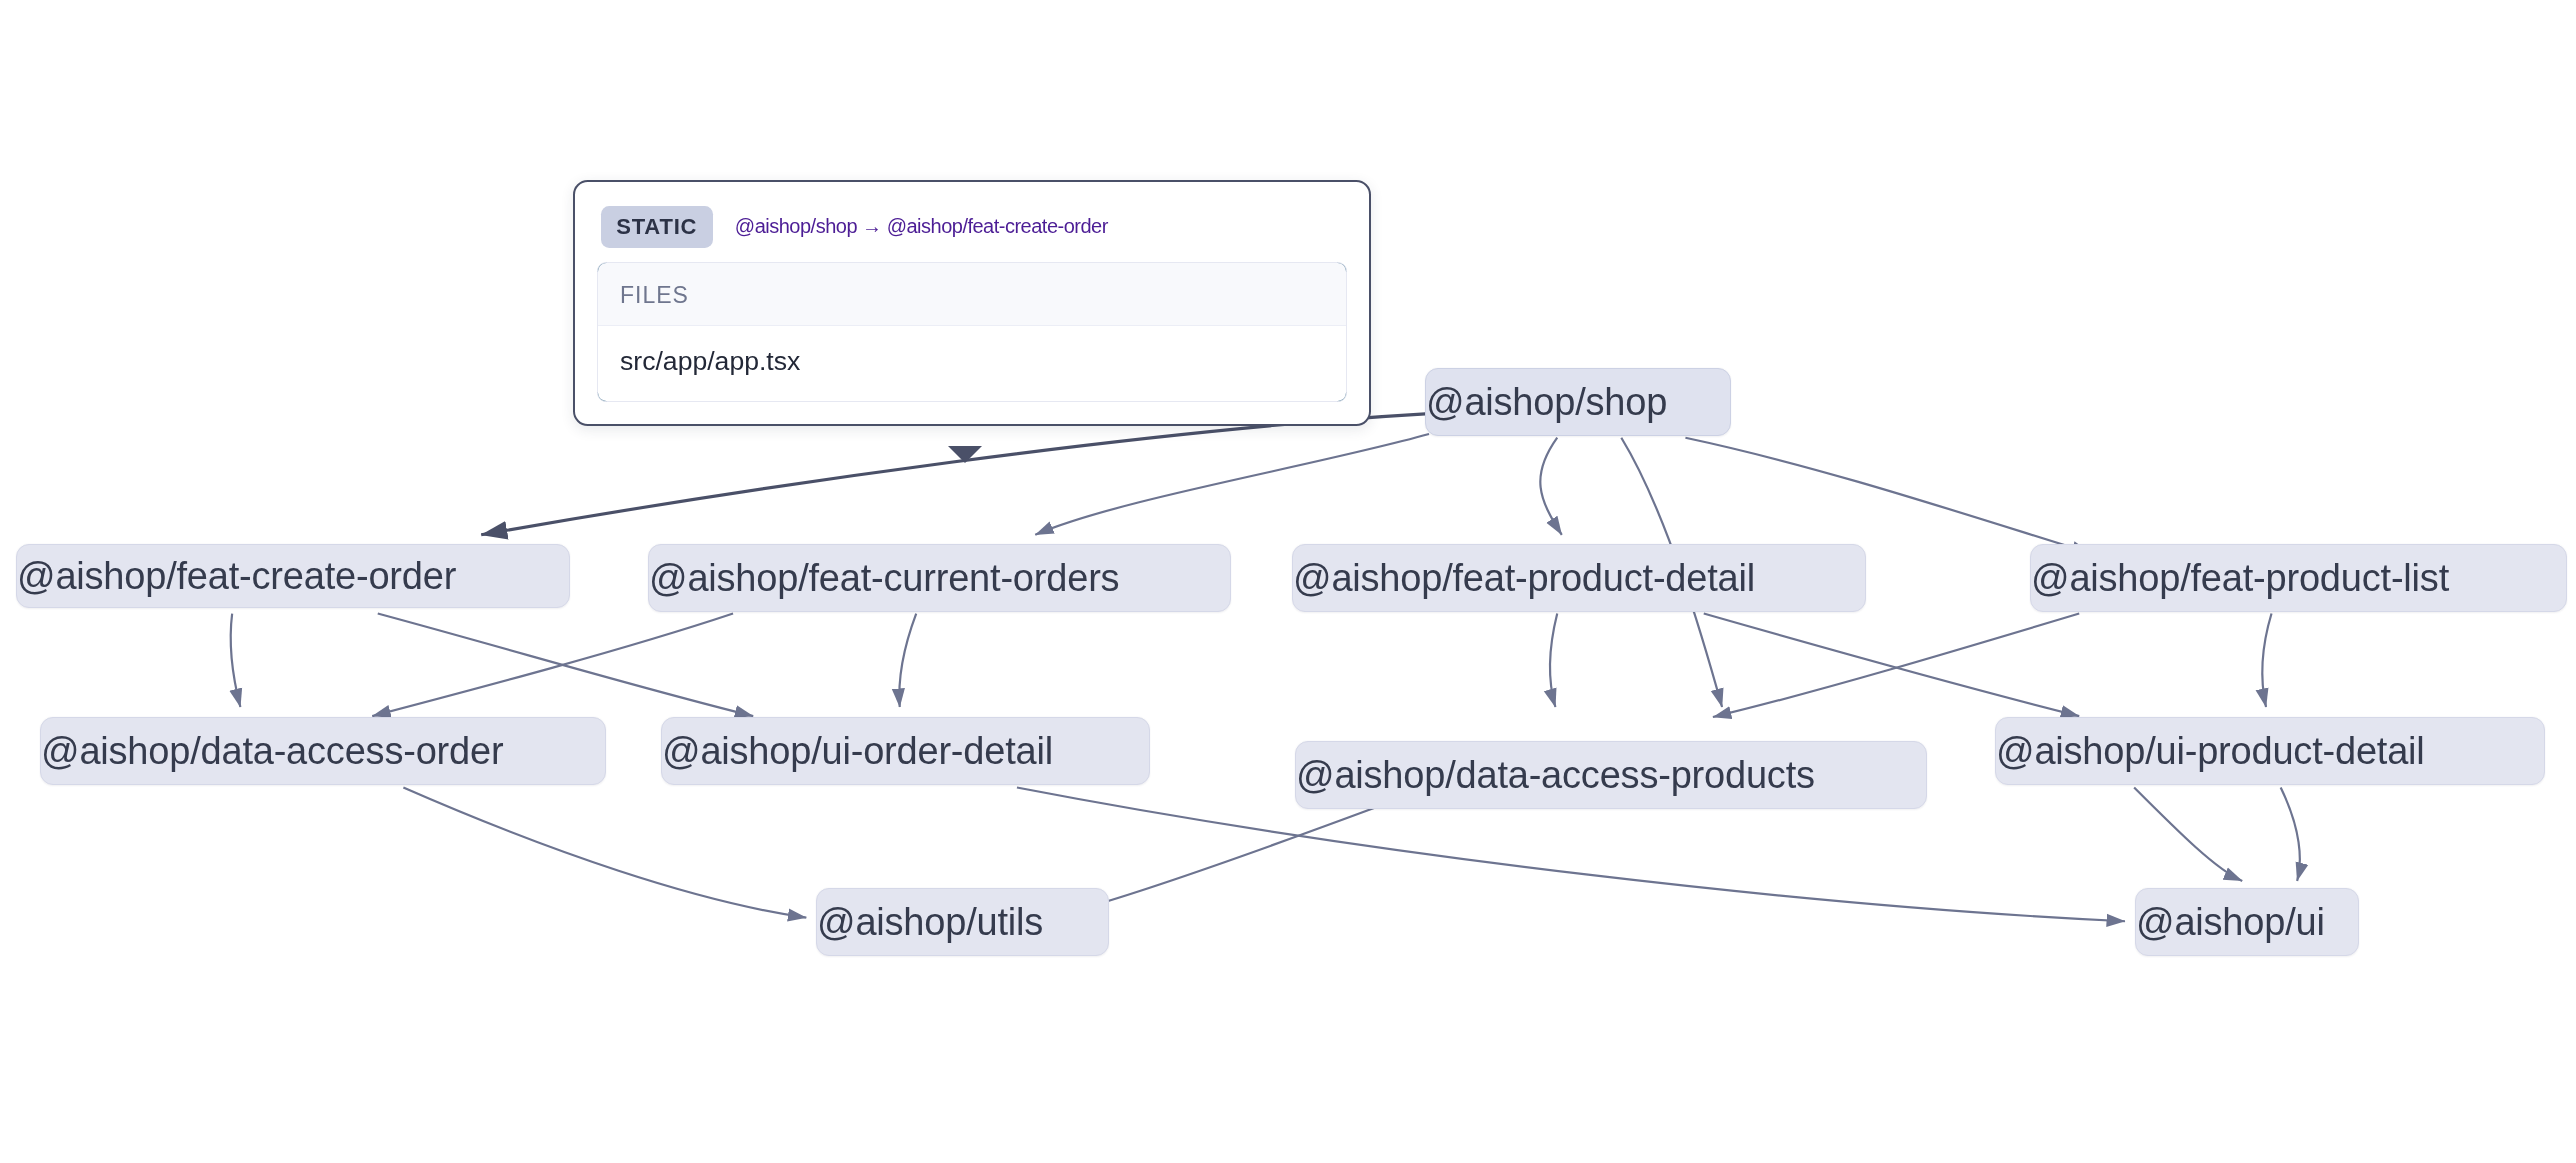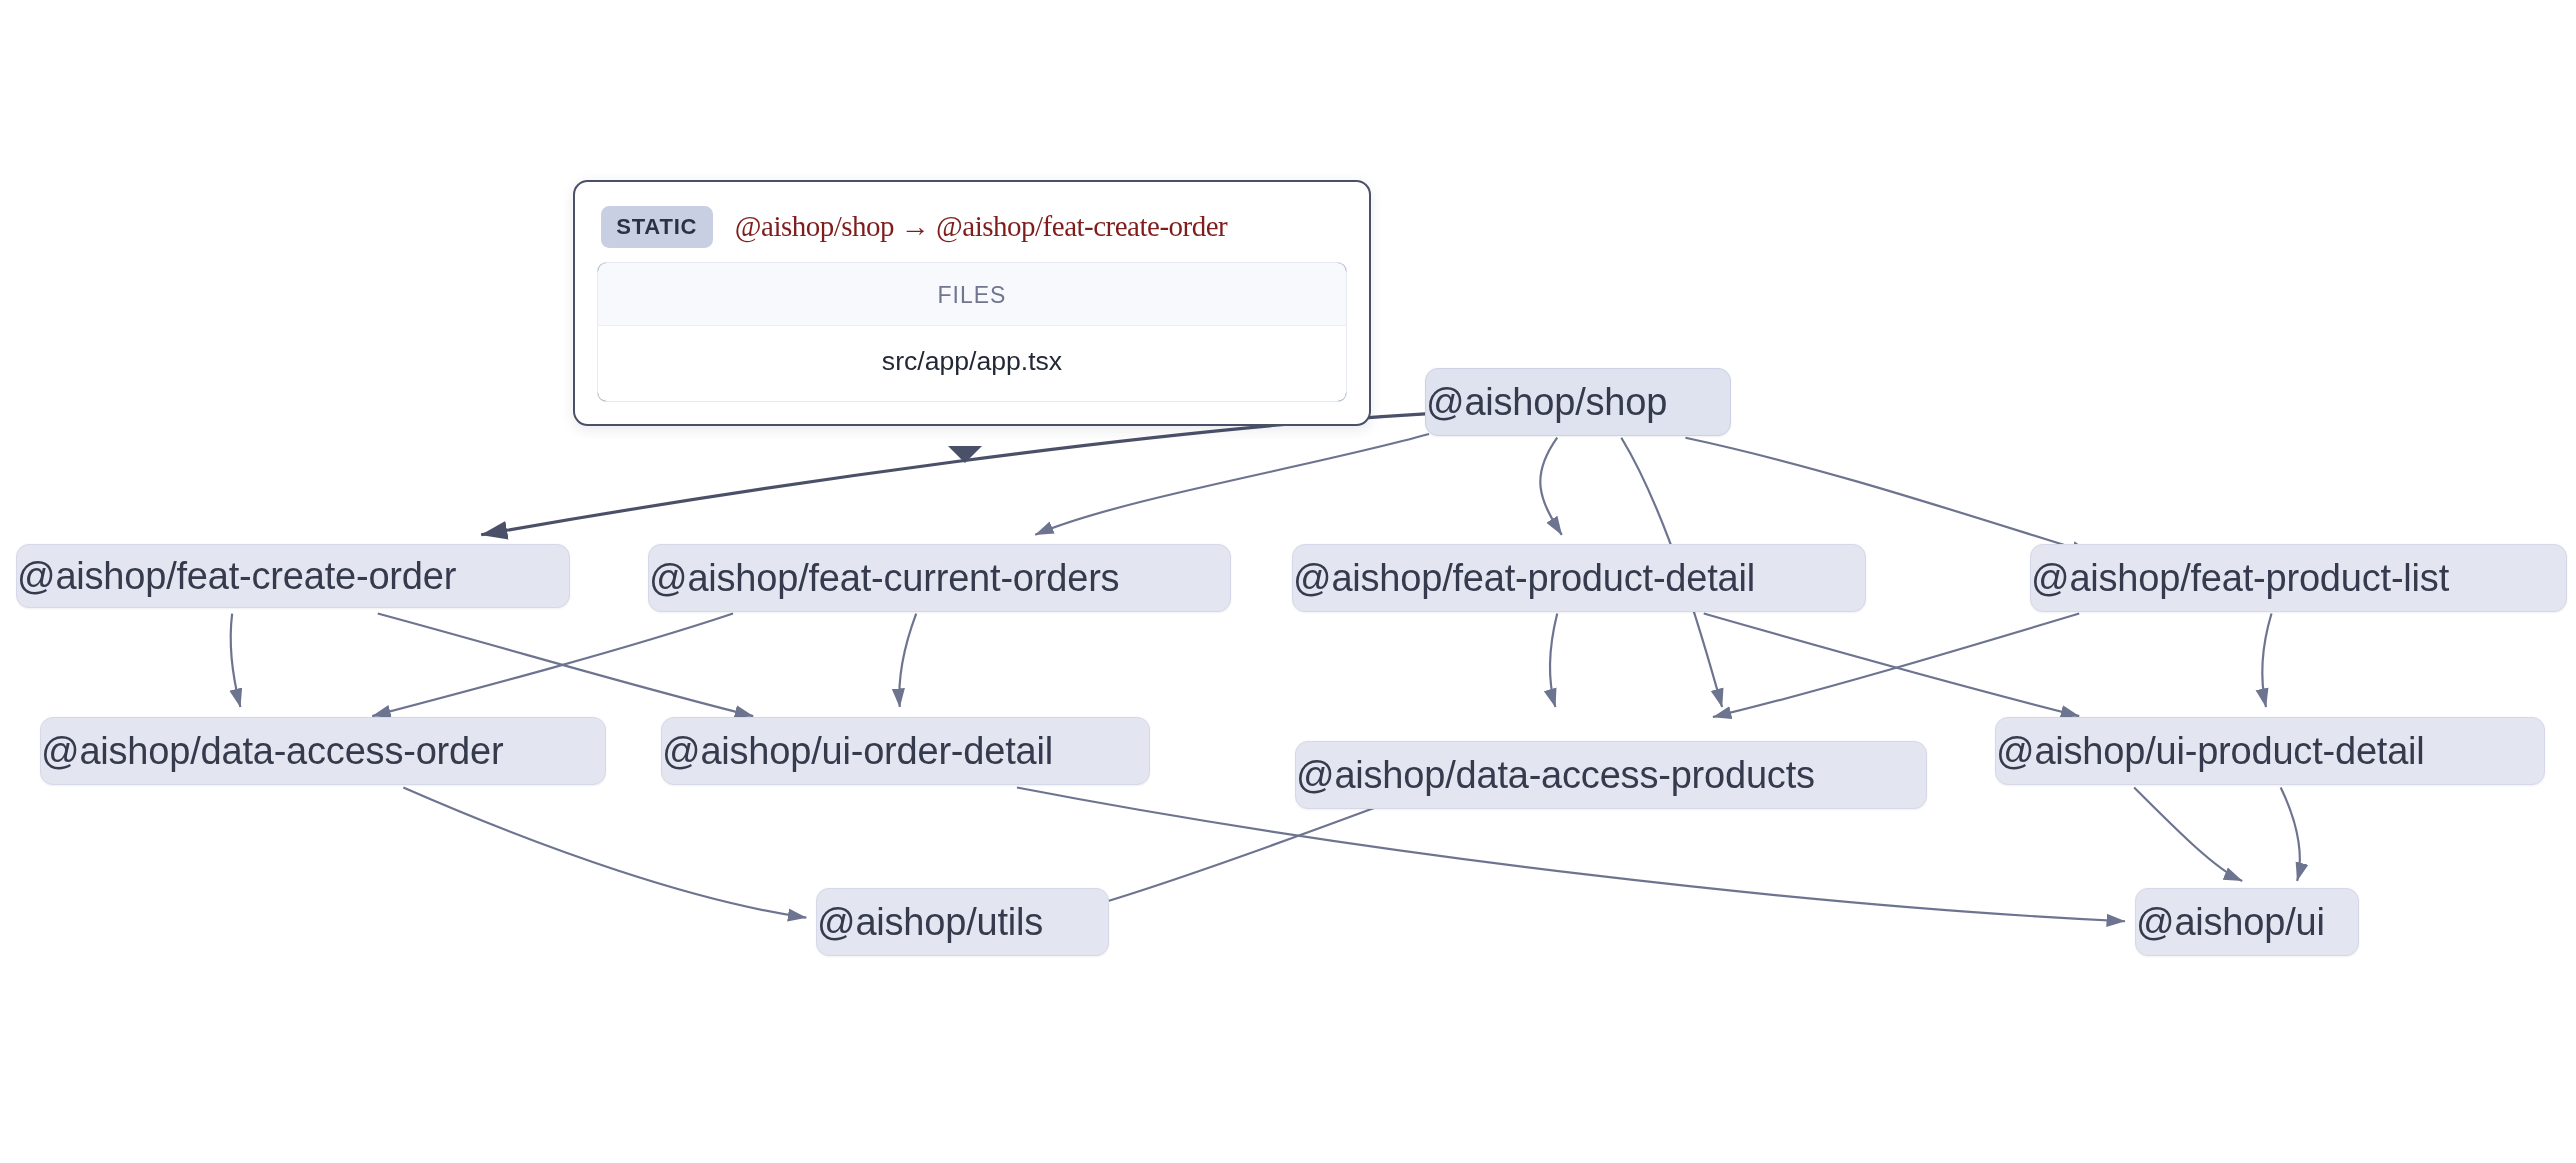--- a/index.html
+++ b/index.html
@@ -96,9 +96,9 @@
     text-align: right;
   }
   .tt-title {
-    font-family: Liberation Serif, serif;
-    font-size: 29px;
-    color: #7f1d1d;
+    font-family: Liberation Sans, sans-serif;
+    font-size: 20px;
+    color: #4c1d95;
     letter-spacing: -0.5px;
     white-space: nowrap;
   }

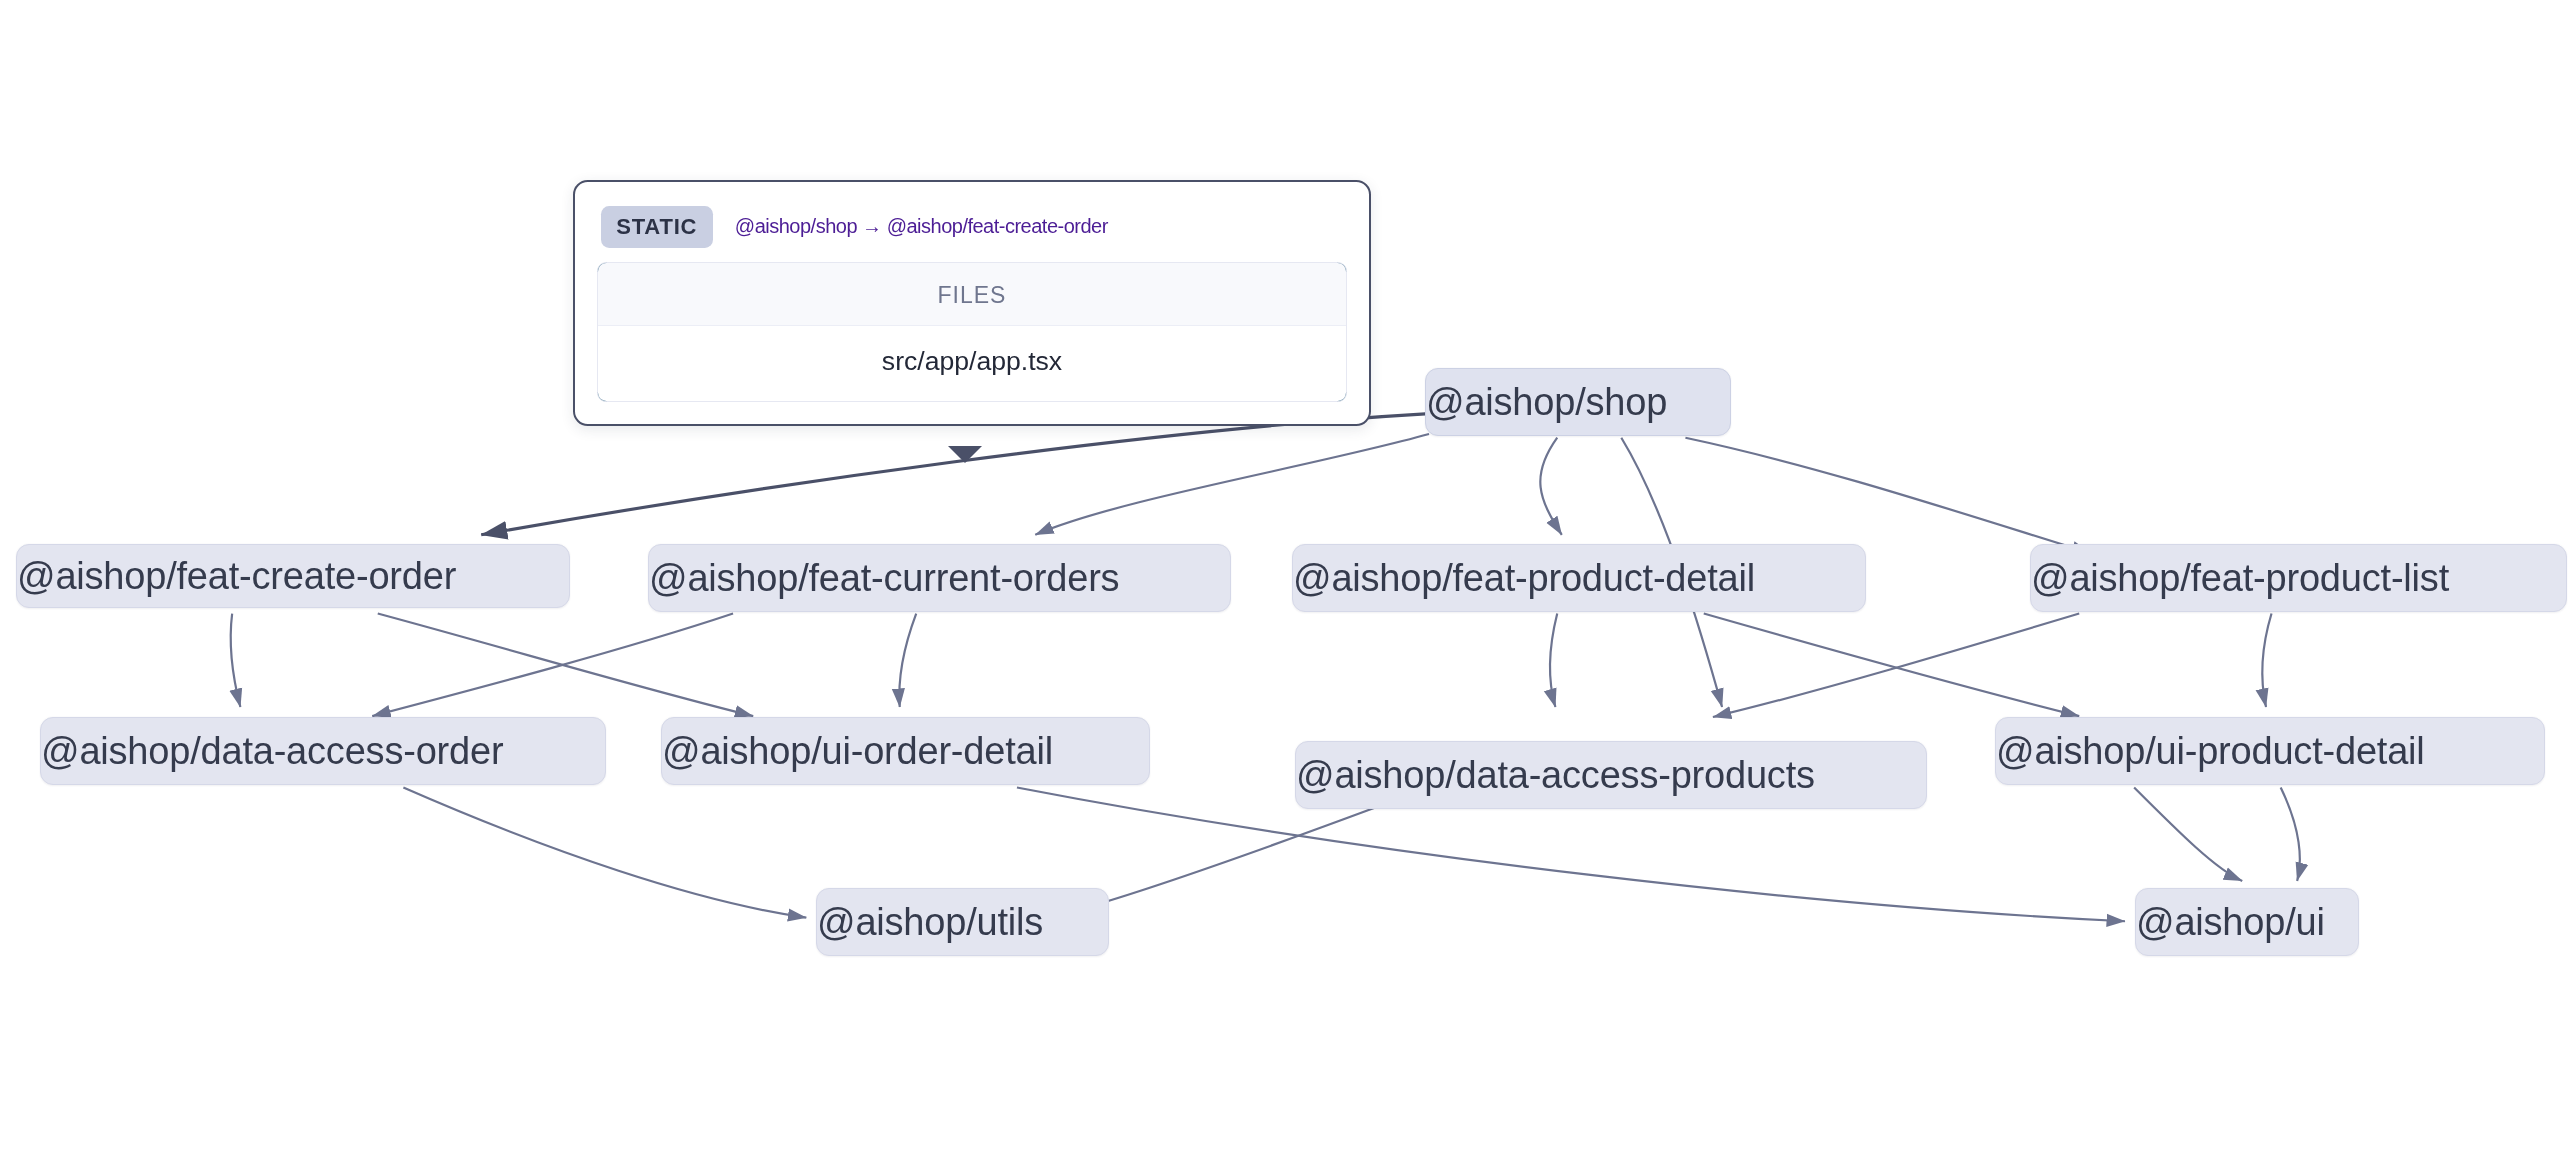--- a/index.html
+++ b/index.html
@@ -107,7 +107,6 @@
     border-radius: 9.2px;
     overflow: hidden;
     background: #0c4a6e;
-    text-align: center;
   }
   .tt-files-header {
     background: #f8f9fc;

